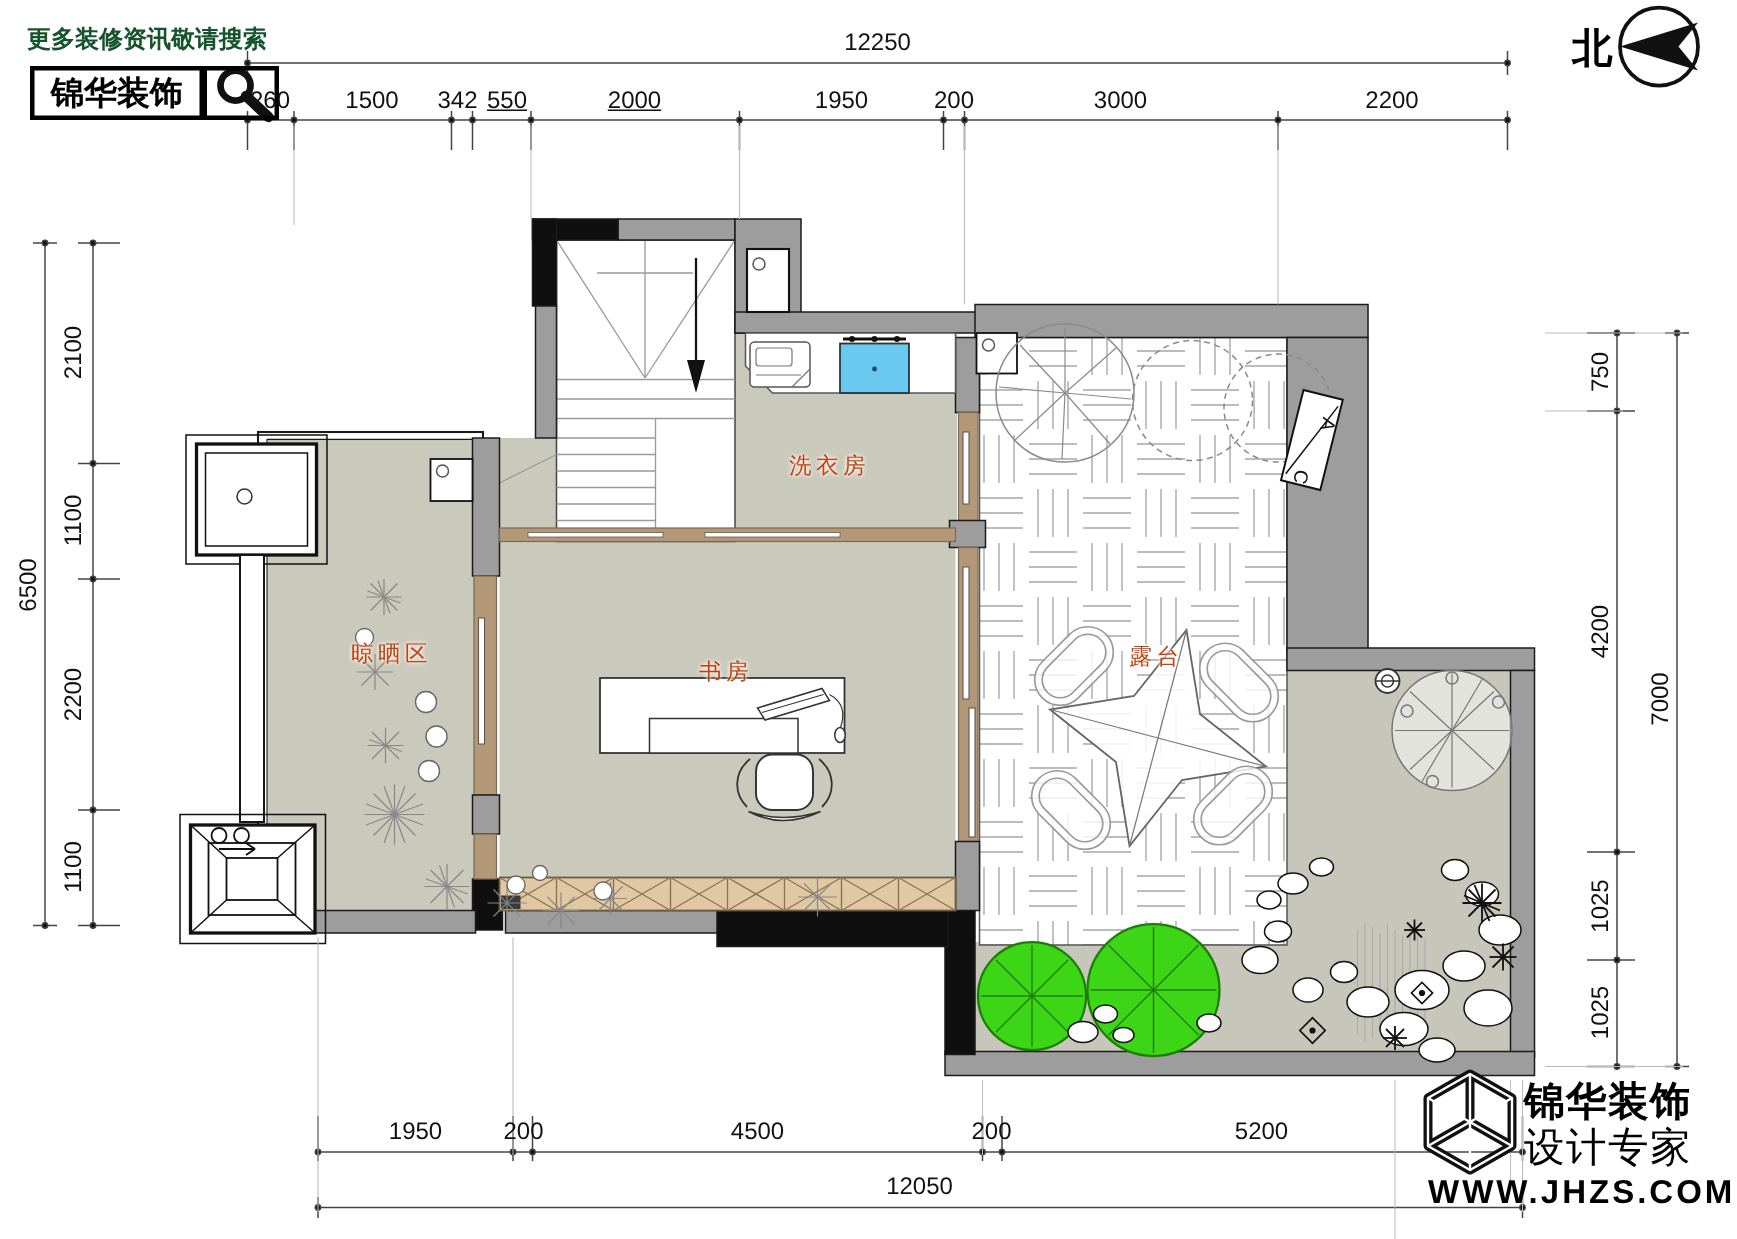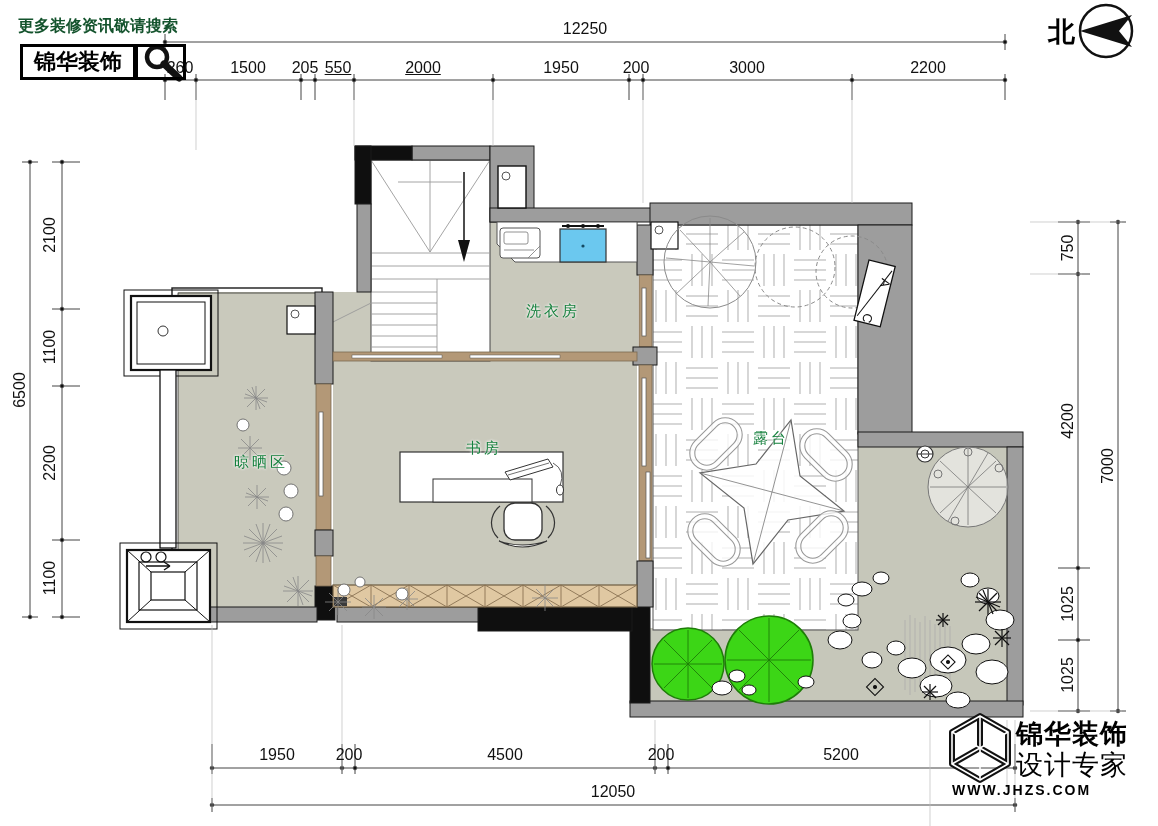--- a/index.html
+++ b/index.html
@@ -627,7 +627,7 @@
 <div class="lbl dim" style="left:585px;top:29px;">12250</div>
 <div class="lbl dim" style="left:180px;top:68px;">260</div>
 <div class="lbl dim" style="left:248px;top:68px;">1500</div>
-<div class="lbl dim" style="left:305px;top:68px;">205</div>
+<div class="lbl dim" style="left:305px;top:68px;">342</div>
 <div class="lbl dim" style="left:338px;top:68px;text-decoration:underline;">550</div>
 <div class="lbl dim" style="left:423px;top:68px;text-decoration:underline;">2000</div>
 <div class="lbl dim" style="left:561px;top:68px;">1950</div>

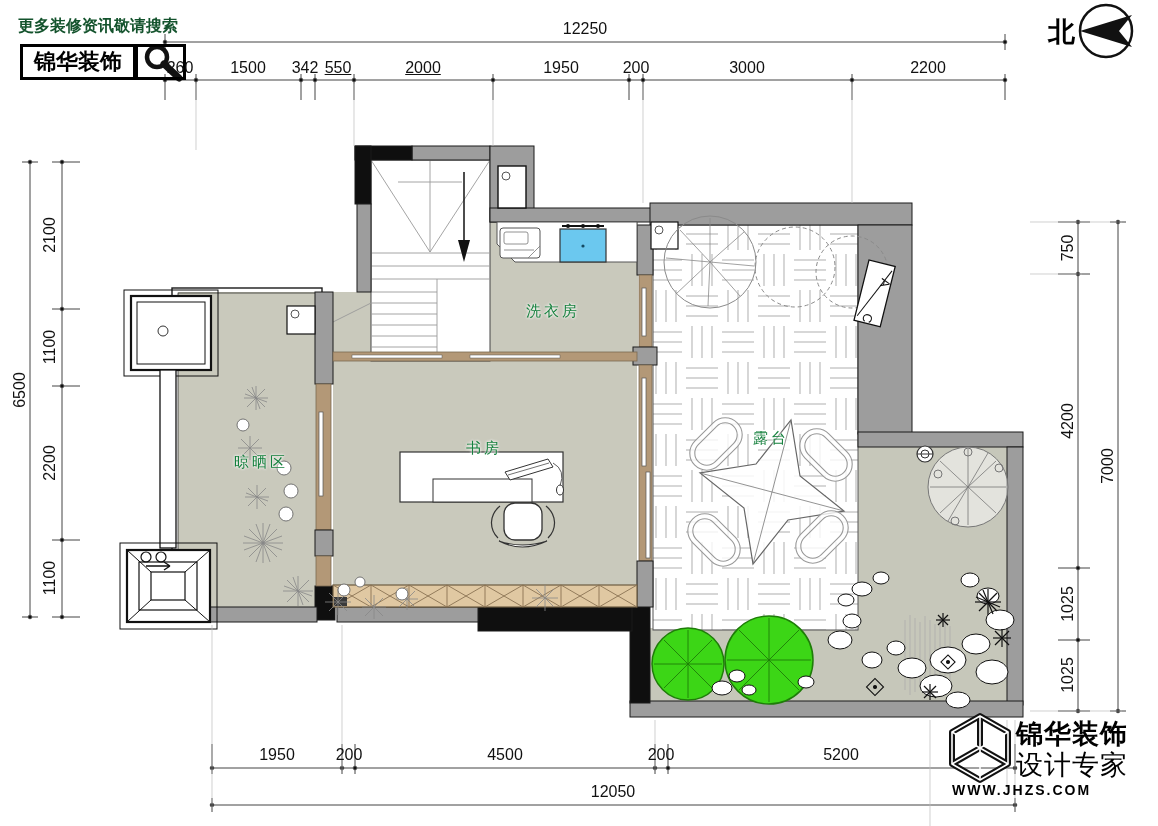--- a/index.html
+++ b/index.html
@@ -9,7 +9,7 @@
   .lbl{position:absolute;white-space:nowrap;transform:translate(-50%,-50%);color:#111;}
   .dim{font-size:16px;}
   .dim.v{transform:translate(-50%,-50%) rotate(-90deg);}
-  .room{font-size:15px;letter-spacing:3px;color:#15803d;text-shadow:0 0 3px #fff,0 0 3px #fff;}
+  .room{font-size:15px;letter-spacing:3px;color:#c2410c;text-shadow:0 0 3px #fff,0 0 3px #fff;}
   .tagline{position:absolute;left:18px;top:16px;font-size:16px;font-weight:bold;color:#14532d;transform:none;text-align:center;}
   .brandbox{position:absolute;left:20px;top:44px;width:116px;height:36px;border:3px solid #000;
             display:flex;align-items:center;justify-content:center;font-size:22px;font-weight:bold;box-sizing:border-box;}

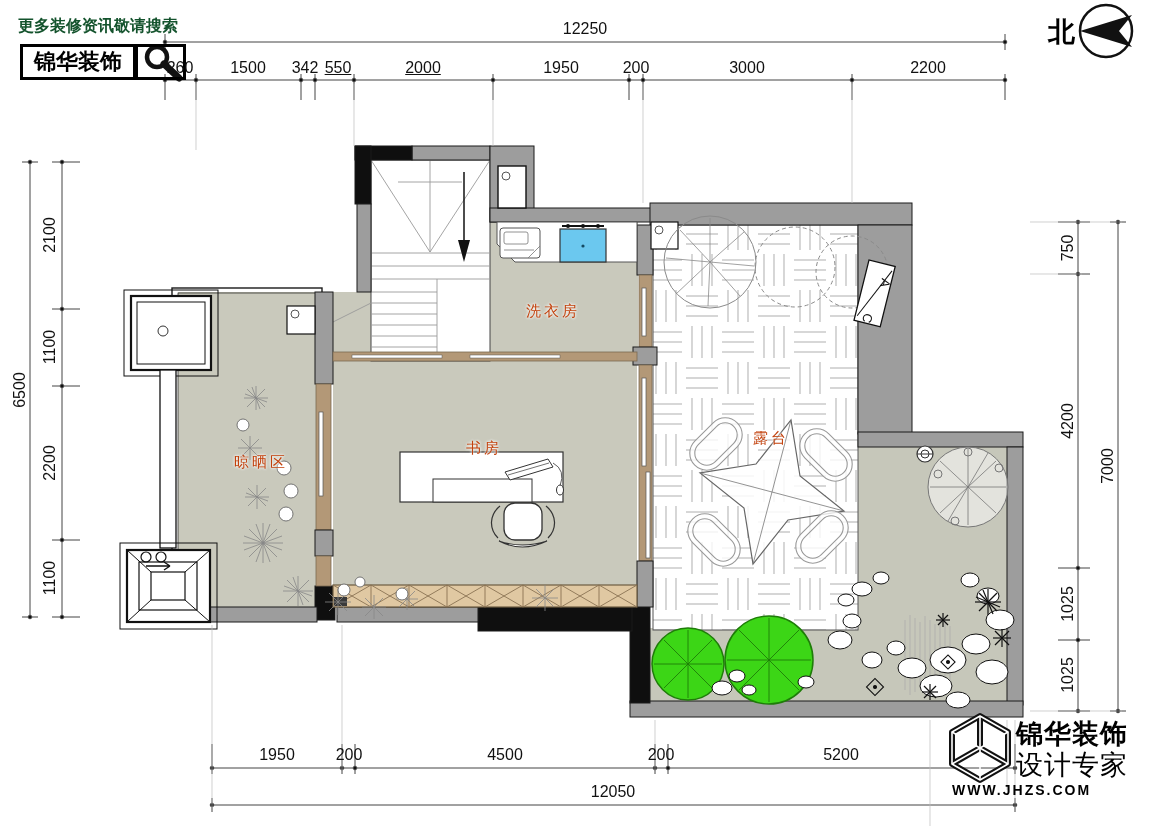--- a/index.html
+++ b/index.html
@@ -622,7 +622,7 @@
 <div class="lbl room" style="left:553px;top:311px;">洗衣房</div>
 <div class="lbl room" style="left:484px;top:448px;">书房</div>
 <div class="lbl room" style="left:771px;top:438px;">露台</div>
-<div class="lbl room" style="left:261px;top:462px;">晾晒区</div>
+<div class="lbl room" style="left:261px;top:436px;">晾晒区</div>
 
 <div class="lbl dim" style="left:585px;top:29px;">12250</div>
 <div class="lbl dim" style="left:180px;top:68px;">260</div>

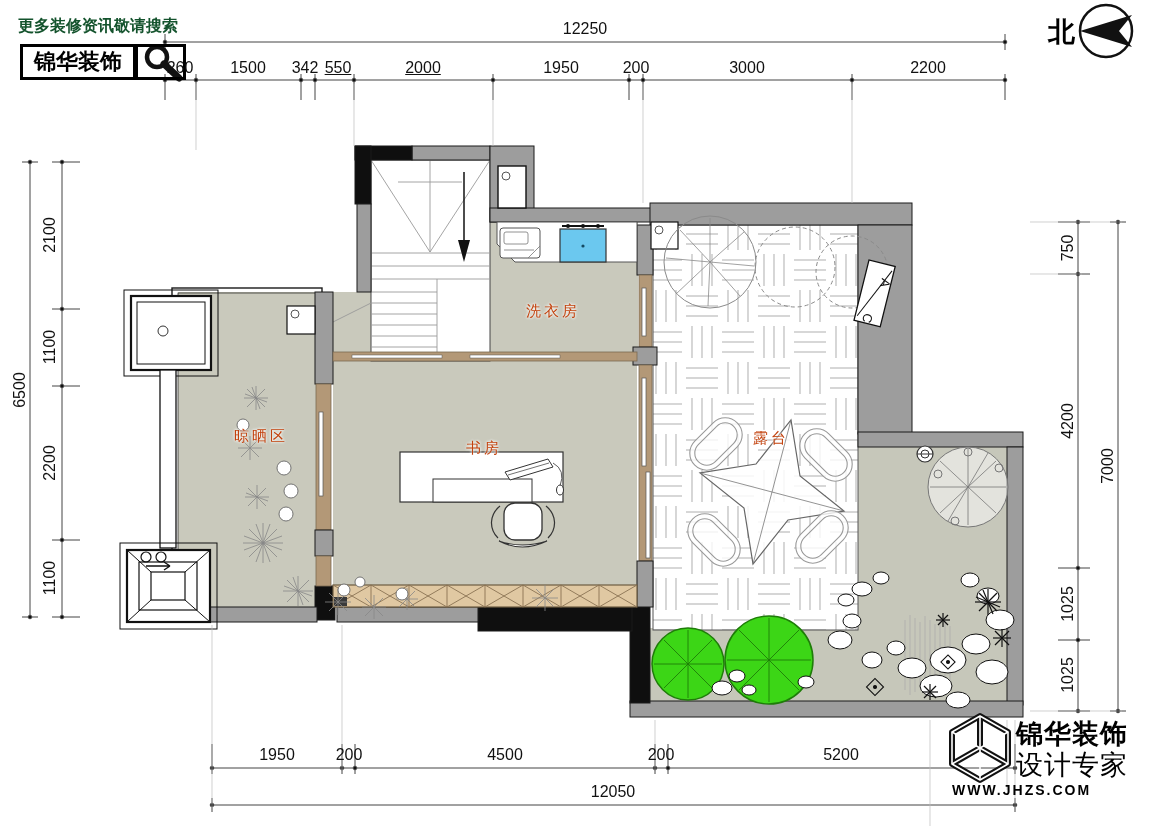--- a/index.html
+++ b/index.html
@@ -18,7 +18,7 @@
   .north{position:absolute;left:1048px;top:14px;font-size:27px;font-weight:bold;transform:none;}
   .f-brand{position:absolute;left:1016px;top:716px;font-size:27px;font-weight:bold;letter-spacing:1px;transform:none;}
   .f-sub{position:absolute;left:1016px;top:747px;font-size:27px;font-weight:normal;letter-spacing:1px;transform:none;}
-  .f-web{position:absolute;left:952px;top:782px;font-size:14px;font-weight:bold;letter-spacing:2px;transform:none;}
+  .f-web{position:absolute;left:952px;top:782px;font-size:22px;font-weight:bold;letter-spacing:2px;transform:none;}
 </style>
 </head>
 <body>

